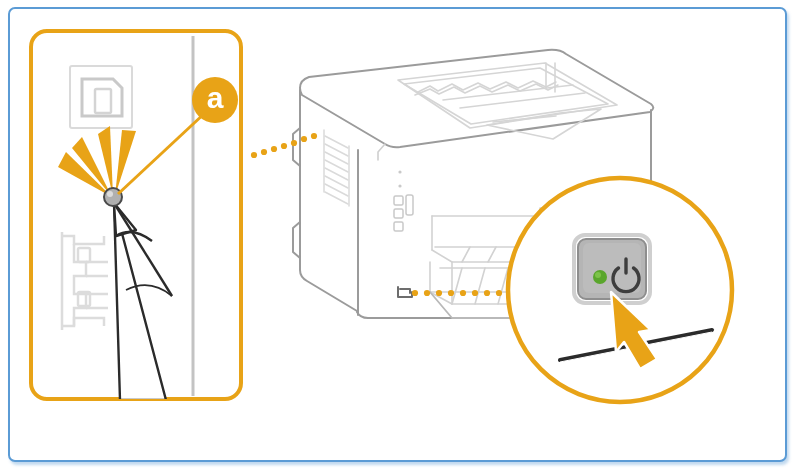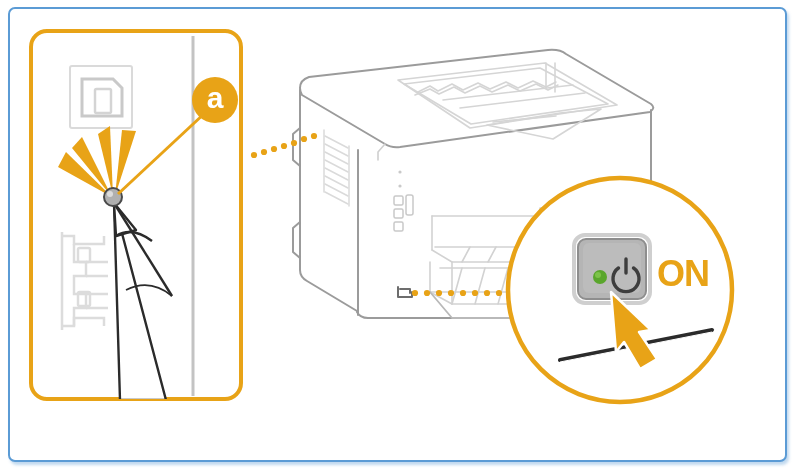--- a/index.html
+++ b/index.html
@@ -281,7 +281,6 @@
     <span>a</span>
   </div>
 
-  <div class="on-label">ON</div>
 
 </div>
 

